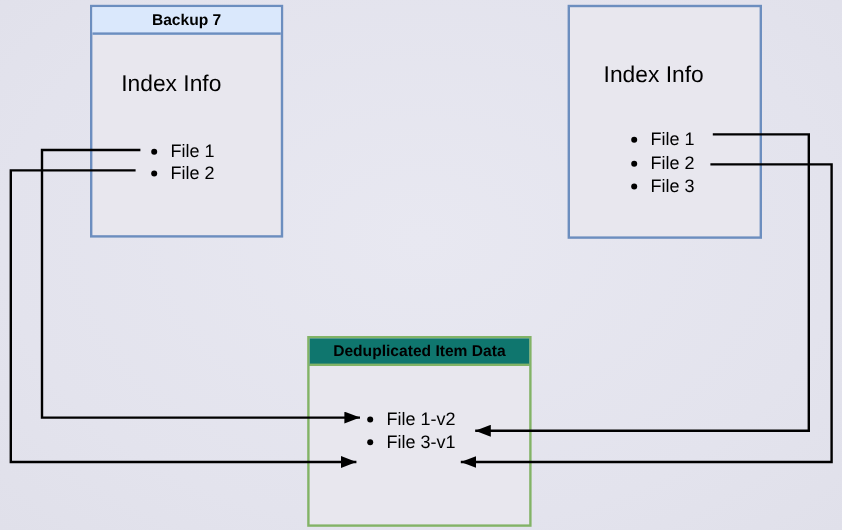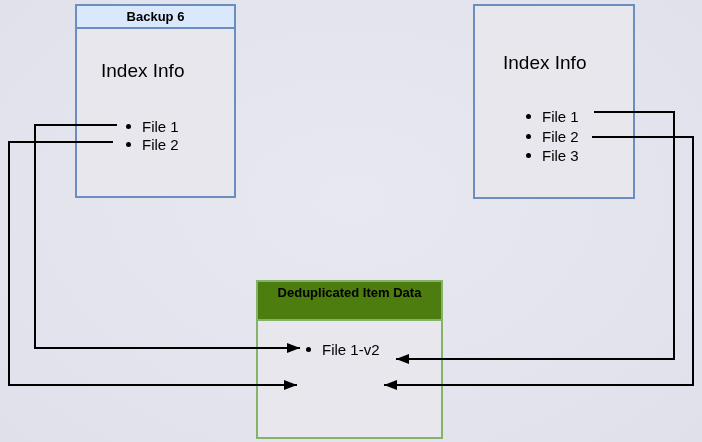--- a/index.html
+++ b/index.html
@@ -80,7 +80,7 @@
 
   <div class="box blue" id="backup1">
     <div class="box-header">
-      <span>Backup 6</span>
+      <span>Backup 7</span>
     </div>
     <div class="subtitle">Index Info</div>
     <div class="file-list">

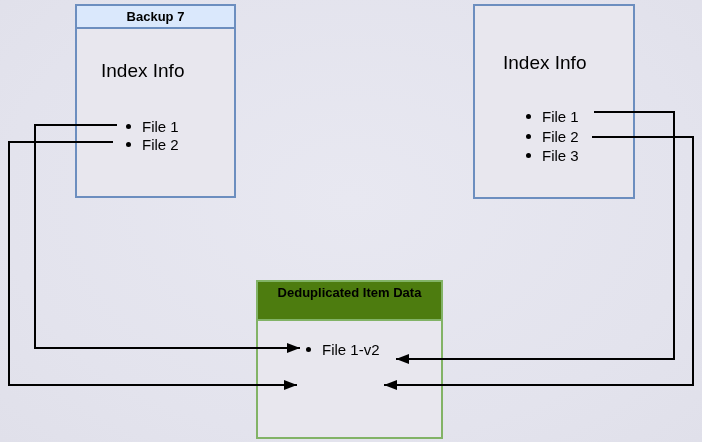--- a/index.html
+++ b/index.html
@@ -29,7 +29,7 @@
     color:#000;
   }
   .blue .box-header{background:#dae8fc;border-bottom:2px solid #6c8ebf;height:23px;line-height:21px;}
-  .green .box-header{background:#4d7c0f;border-bottom:2px solid #82b366;height:39px;line-height:21px;}
+  .green .box-header{background:#0f766e;border-bottom:2px solid #82b366;height:23px;line-height:21px;}
   .subtitle{
     position:absolute;
     font-size:19px;

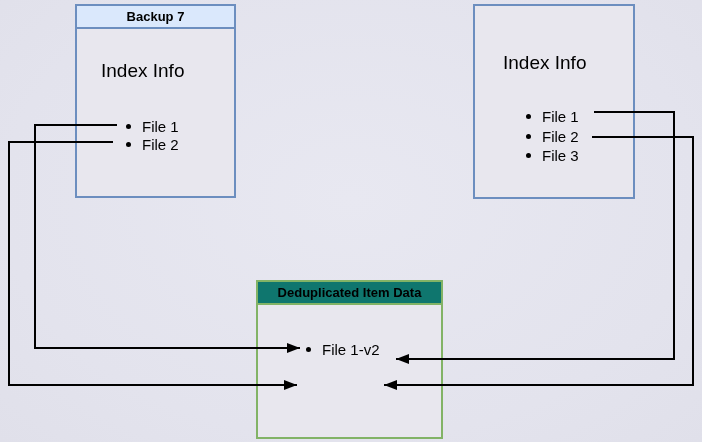--- a/index.html
+++ b/index.html
@@ -122,6 +122,10 @@
         <span class="bullet"></span>
         <span>File 1-v2</span>
       </div>
+      <div class="li">
+        <span class="bullet"></span>
+        <span>File 3-v1</span>
+      </div>
     </div>
   </div>
 

